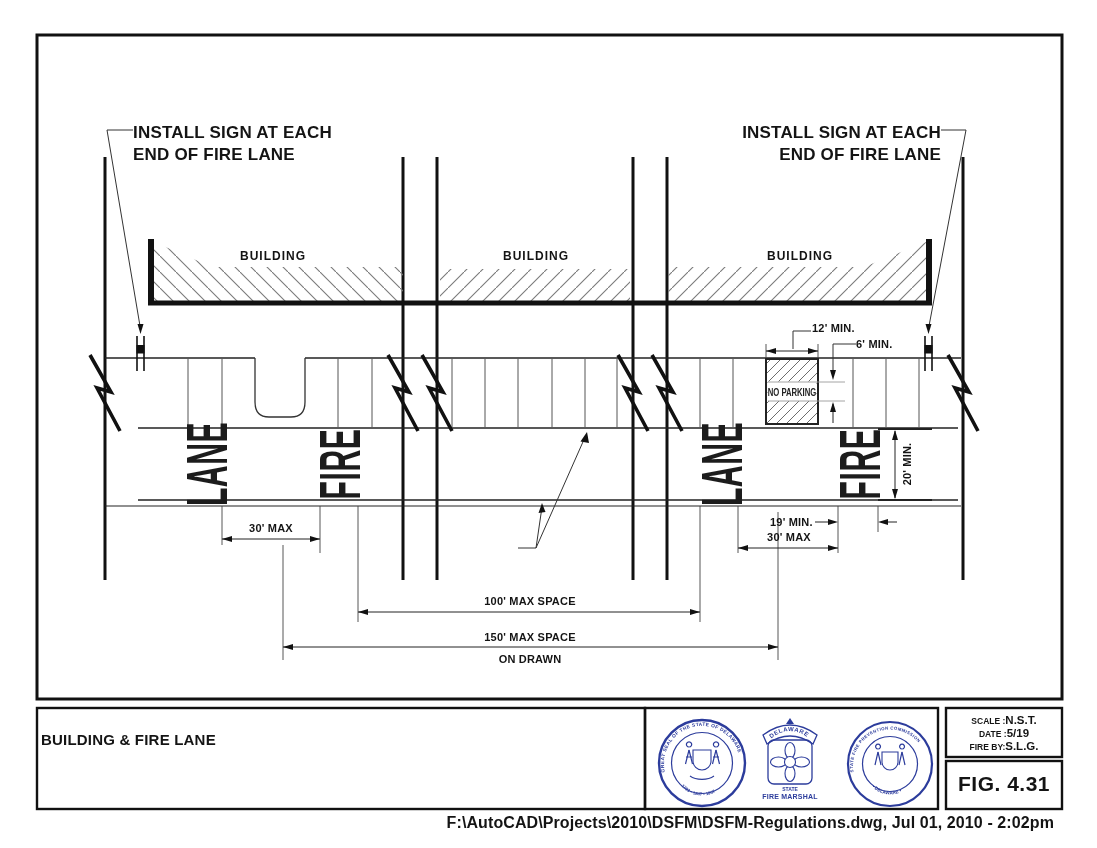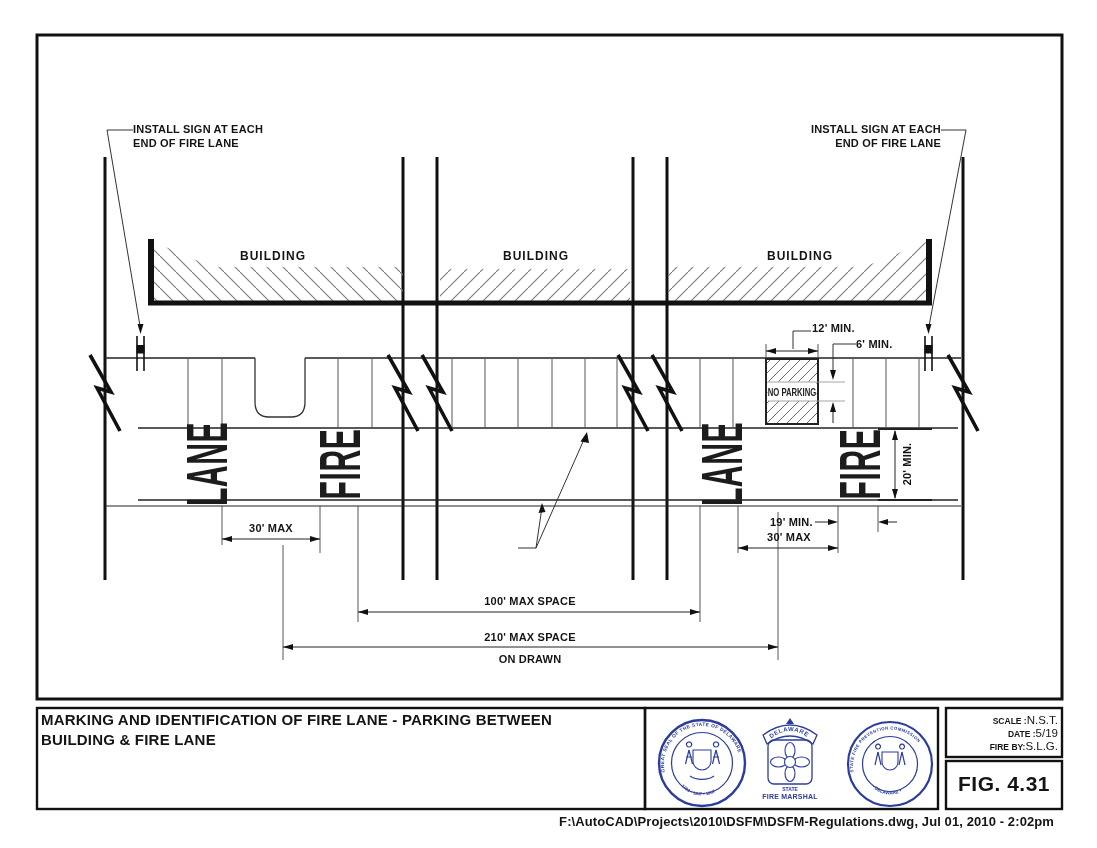--- a/index.html
+++ b/index.html
@@ -10,7 +10,7 @@
   .abs{position:absolute;}
   .txt{position:absolute;font-weight:bold;color:#141414;white-space:pre-line;}
   .ctr{transform:translate(-50%,-50%);text-align:right;white-space:nowrap;}
-  .ann{font-size:11px;line-height:1.3;letter-spacing:.2px;}
+  .ann{font-size:17px;line-height:1.3;letter-spacing:.2px;}
   .dim{font-size:11px;letter-spacing:.2px;}
   .bldg{font-size:12px;letter-spacing:1px;}
   .roadword{

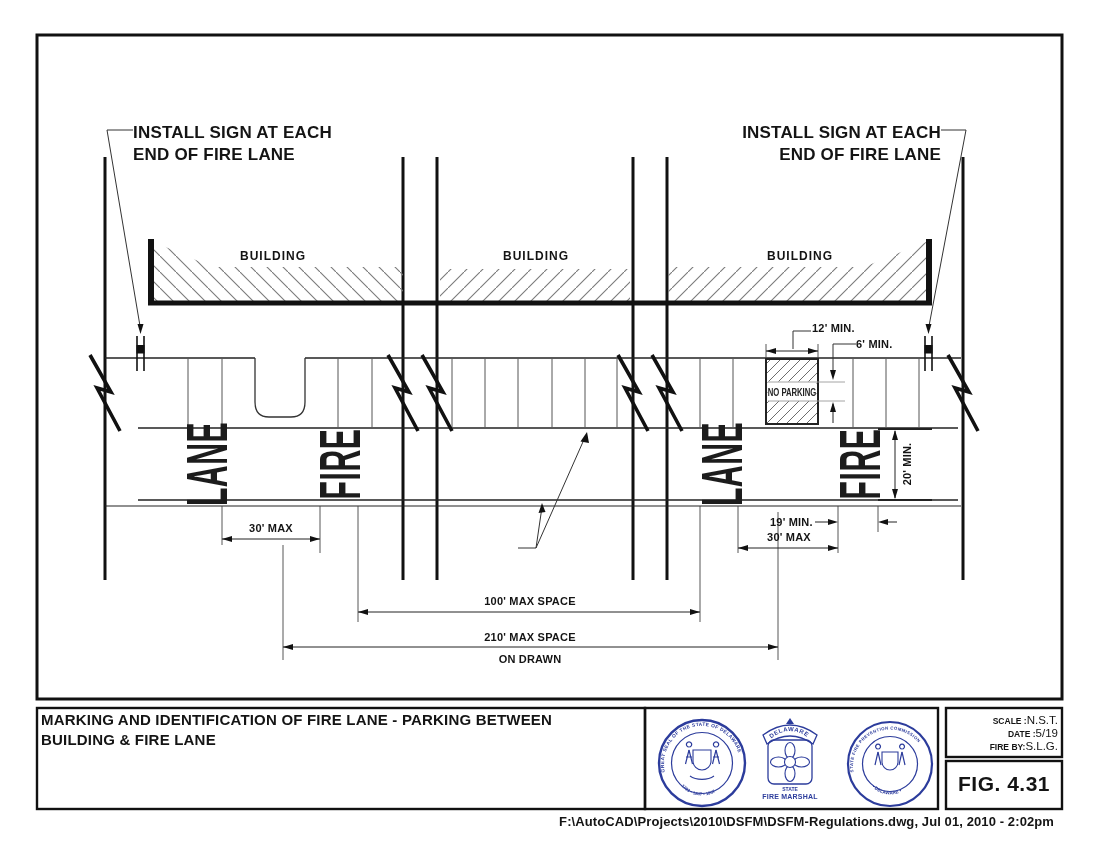--- a/index.html
+++ b/index.html
@@ -276,7 +276,7 @@
 
   <div class="txt dim ctr" style="left:271px;top:528px">30' MAX</div>
   <div class="txt dim ctr" style="left:530px;top:601px">100' MAX SPACE</div>
-  <div class="txt dim ctr" style="left:530px;top:637px">210' MAX SPACE</div>
+  <div class="txt dim ctr" style="left:530px;top:637px">150' MAX SPACE</div>
   <div class="txt dim ctr" style="left:530px;top:659px">ON DRAWN</div>
   <div class="txt dim ctr" style="left:789px;top:537px">30' MAX</div>
   <div class="txt dim" style="left:812px;top:322px">12' MIN.</div>

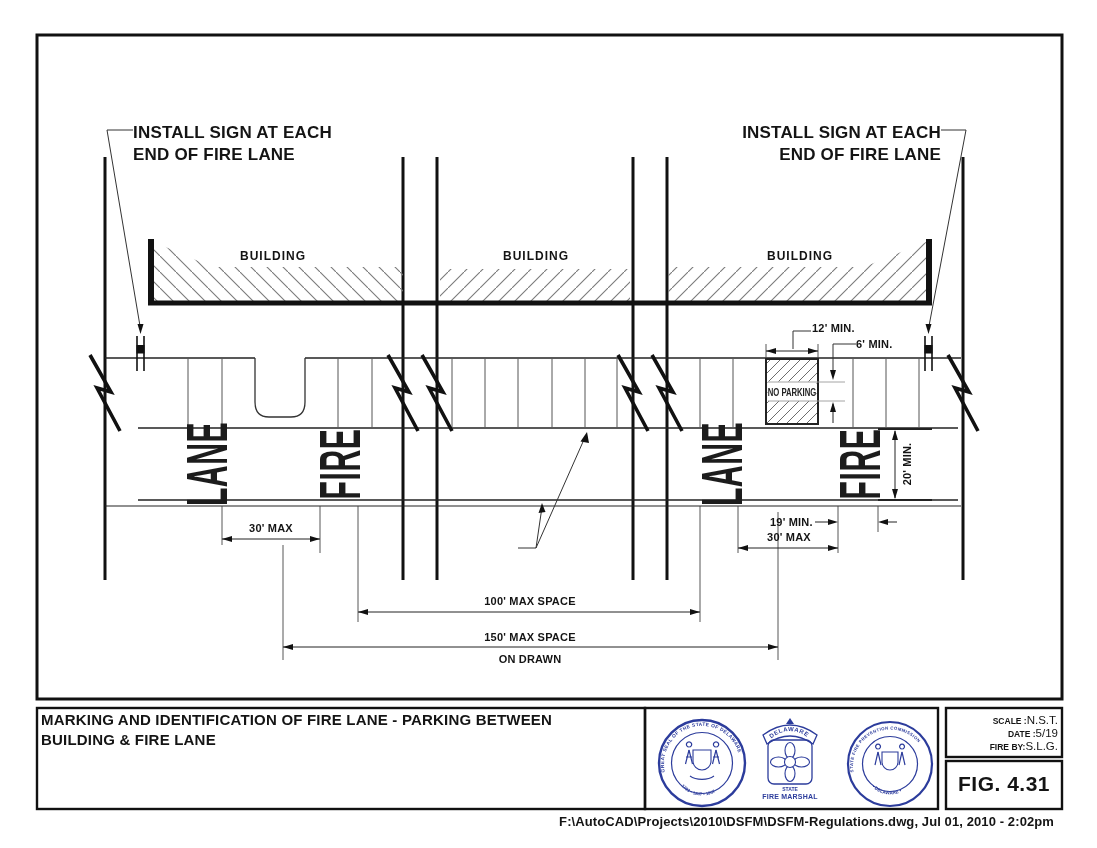--- a/index.html
+++ b/index.html
@@ -284,7 +284,6 @@
   <div class="txt dim" style="left:770px;top:516px">19' MIN.</div>
   <div class="txt dim rot20" style="left:907px;top:464px;transform-origin:center;transform:translate(-50%,-50%) rotate(-90deg)">20' MIN.</div>
 
-  <div class="txt titleblock-line1">MARKING AND IDENTIFICATION OF FIRE LANE - PARKING BETWEEN</div>
   <div class="txt titleblock-line2">BUILDING &amp; FIRE LANE</div>
 
   <div class="cellrow" style="top:714px">

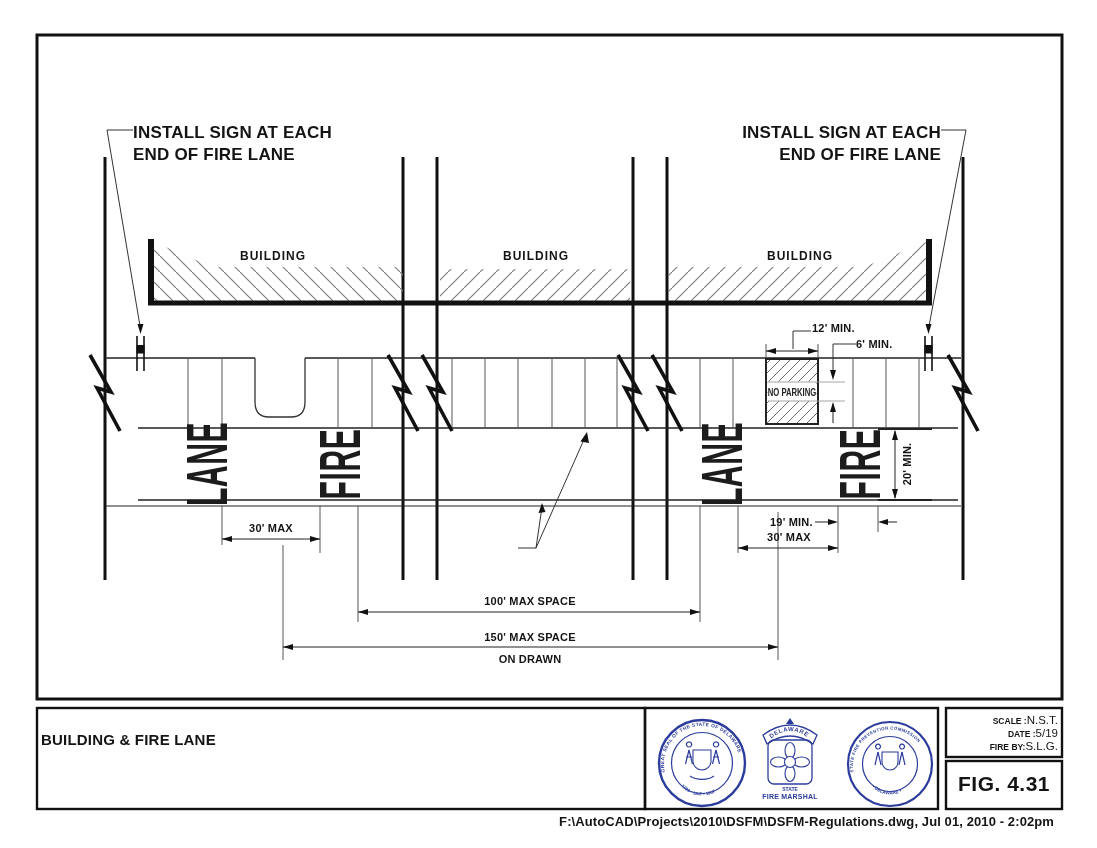--- a/index.html
+++ b/index.html
@@ -27,7 +27,7 @@
   .titleblock-line2{left:41px;top:731px;width:466px;text-align:left;font-size:15px;letter-spacing:.2px;}
   .org-title{left:47px;top:779px;font-size:19.5px;letter-spacing:.6px;}
   .footer{right:43px;top:814px;font-size:13px;letter-spacing:.1px;}
-  .cellrow{position:absolute;left:950px;width:108px;height:13px;display:flex;justify-content:flex-end;align-items:baseline;}
+  .cellrow{position:absolute;left:950px;width:108px;height:13px;display:flex;justify-content:center;align-items:baseline;}
   .cellrow .lbl{font-size:8.5px;font-weight:bold;}
   .cellrow .val{font-size:11.5px;font-weight:normal;}
   .fig{left:1004px;top:784px;font-size:21px;letter-spacing:.5px;}

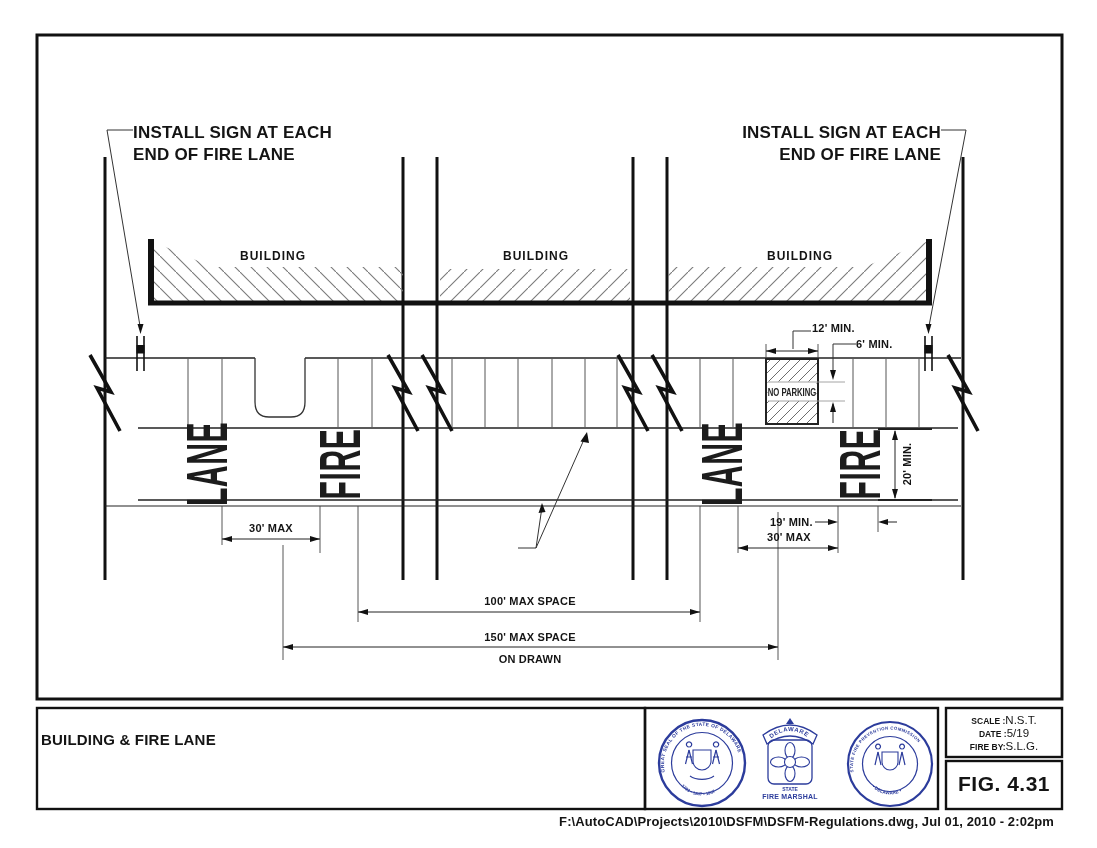--- a/index.html
+++ b/index.html
@@ -29,7 +29,7 @@
   .footer{right:43px;top:814px;font-size:13px;letter-spacing:.1px;}
   .cellrow{position:absolute;left:950px;width:108px;height:13px;display:flex;justify-content:center;align-items:baseline;}
   .cellrow .lbl{font-size:8.5px;font-weight:bold;}
-  .cellrow .val{font-size:11.5px;font-weight:normal;}
+  .cellrow .val{font-size:11.5px;font-weight:bold;}
   .fig{left:1004px;top:784px;font-size:21px;letter-spacing:.5px;}
 </style>
 </head>

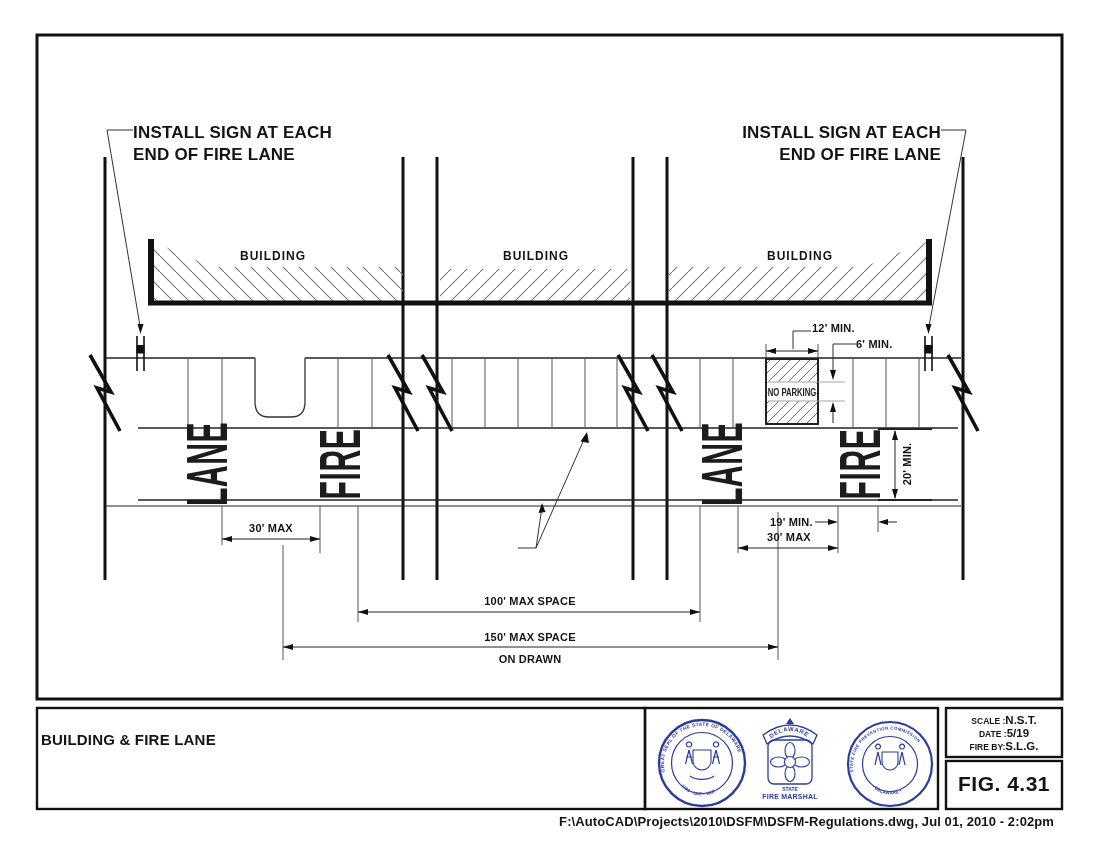--- a/index.html
+++ b/index.html
@@ -26,7 +26,7 @@
   .titleblock-line1{left:41px;top:711px;font-size:15px;letter-spacing:.2px;}
   .titleblock-line2{left:41px;top:731px;width:466px;text-align:left;font-size:15px;letter-spacing:.2px;}
   .org-title{left:47px;top:779px;font-size:19.5px;letter-spacing:.6px;}
-  .footer{right:43px;top:814px;font-size:13px;letter-spacing:.1px;}
+  .footer{right:43px;top:814px;font-size:16px;letter-spacing:.1px;}
   .cellrow{position:absolute;left:950px;width:108px;height:13px;display:flex;justify-content:center;align-items:baseline;}
   .cellrow .lbl{font-size:8.5px;font-weight:bold;}
   .cellrow .val{font-size:11.5px;font-weight:bold;}

